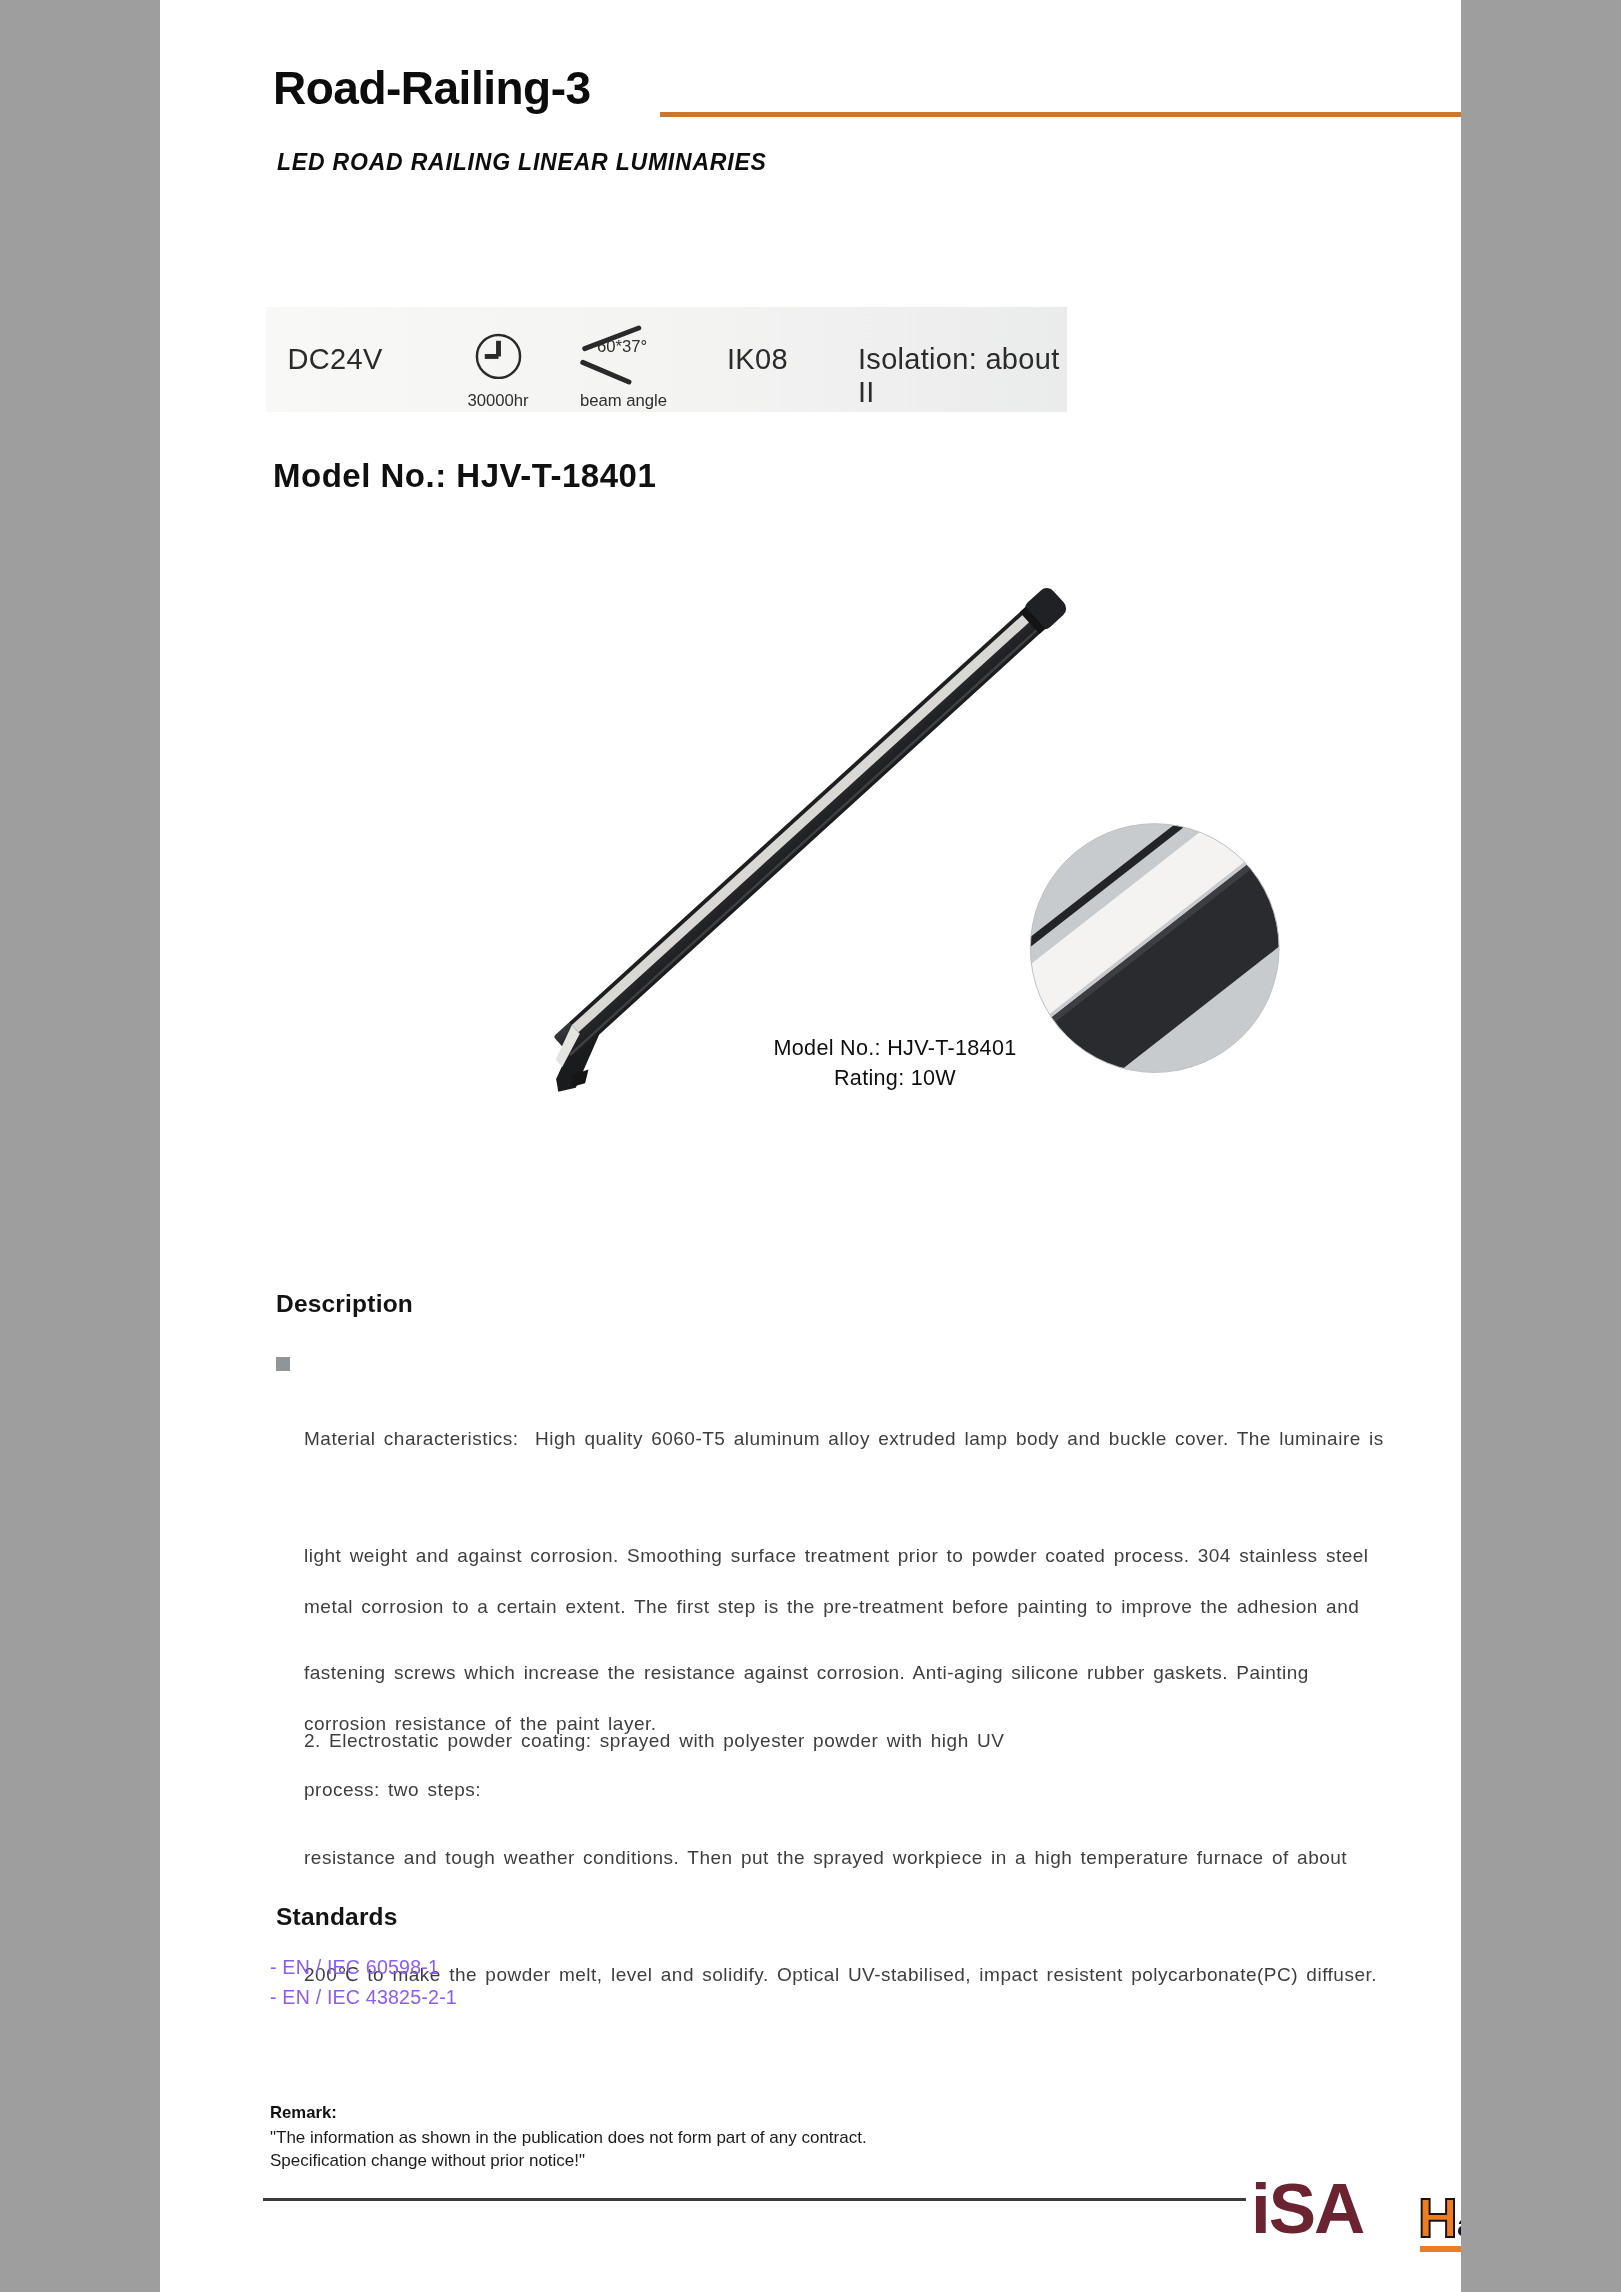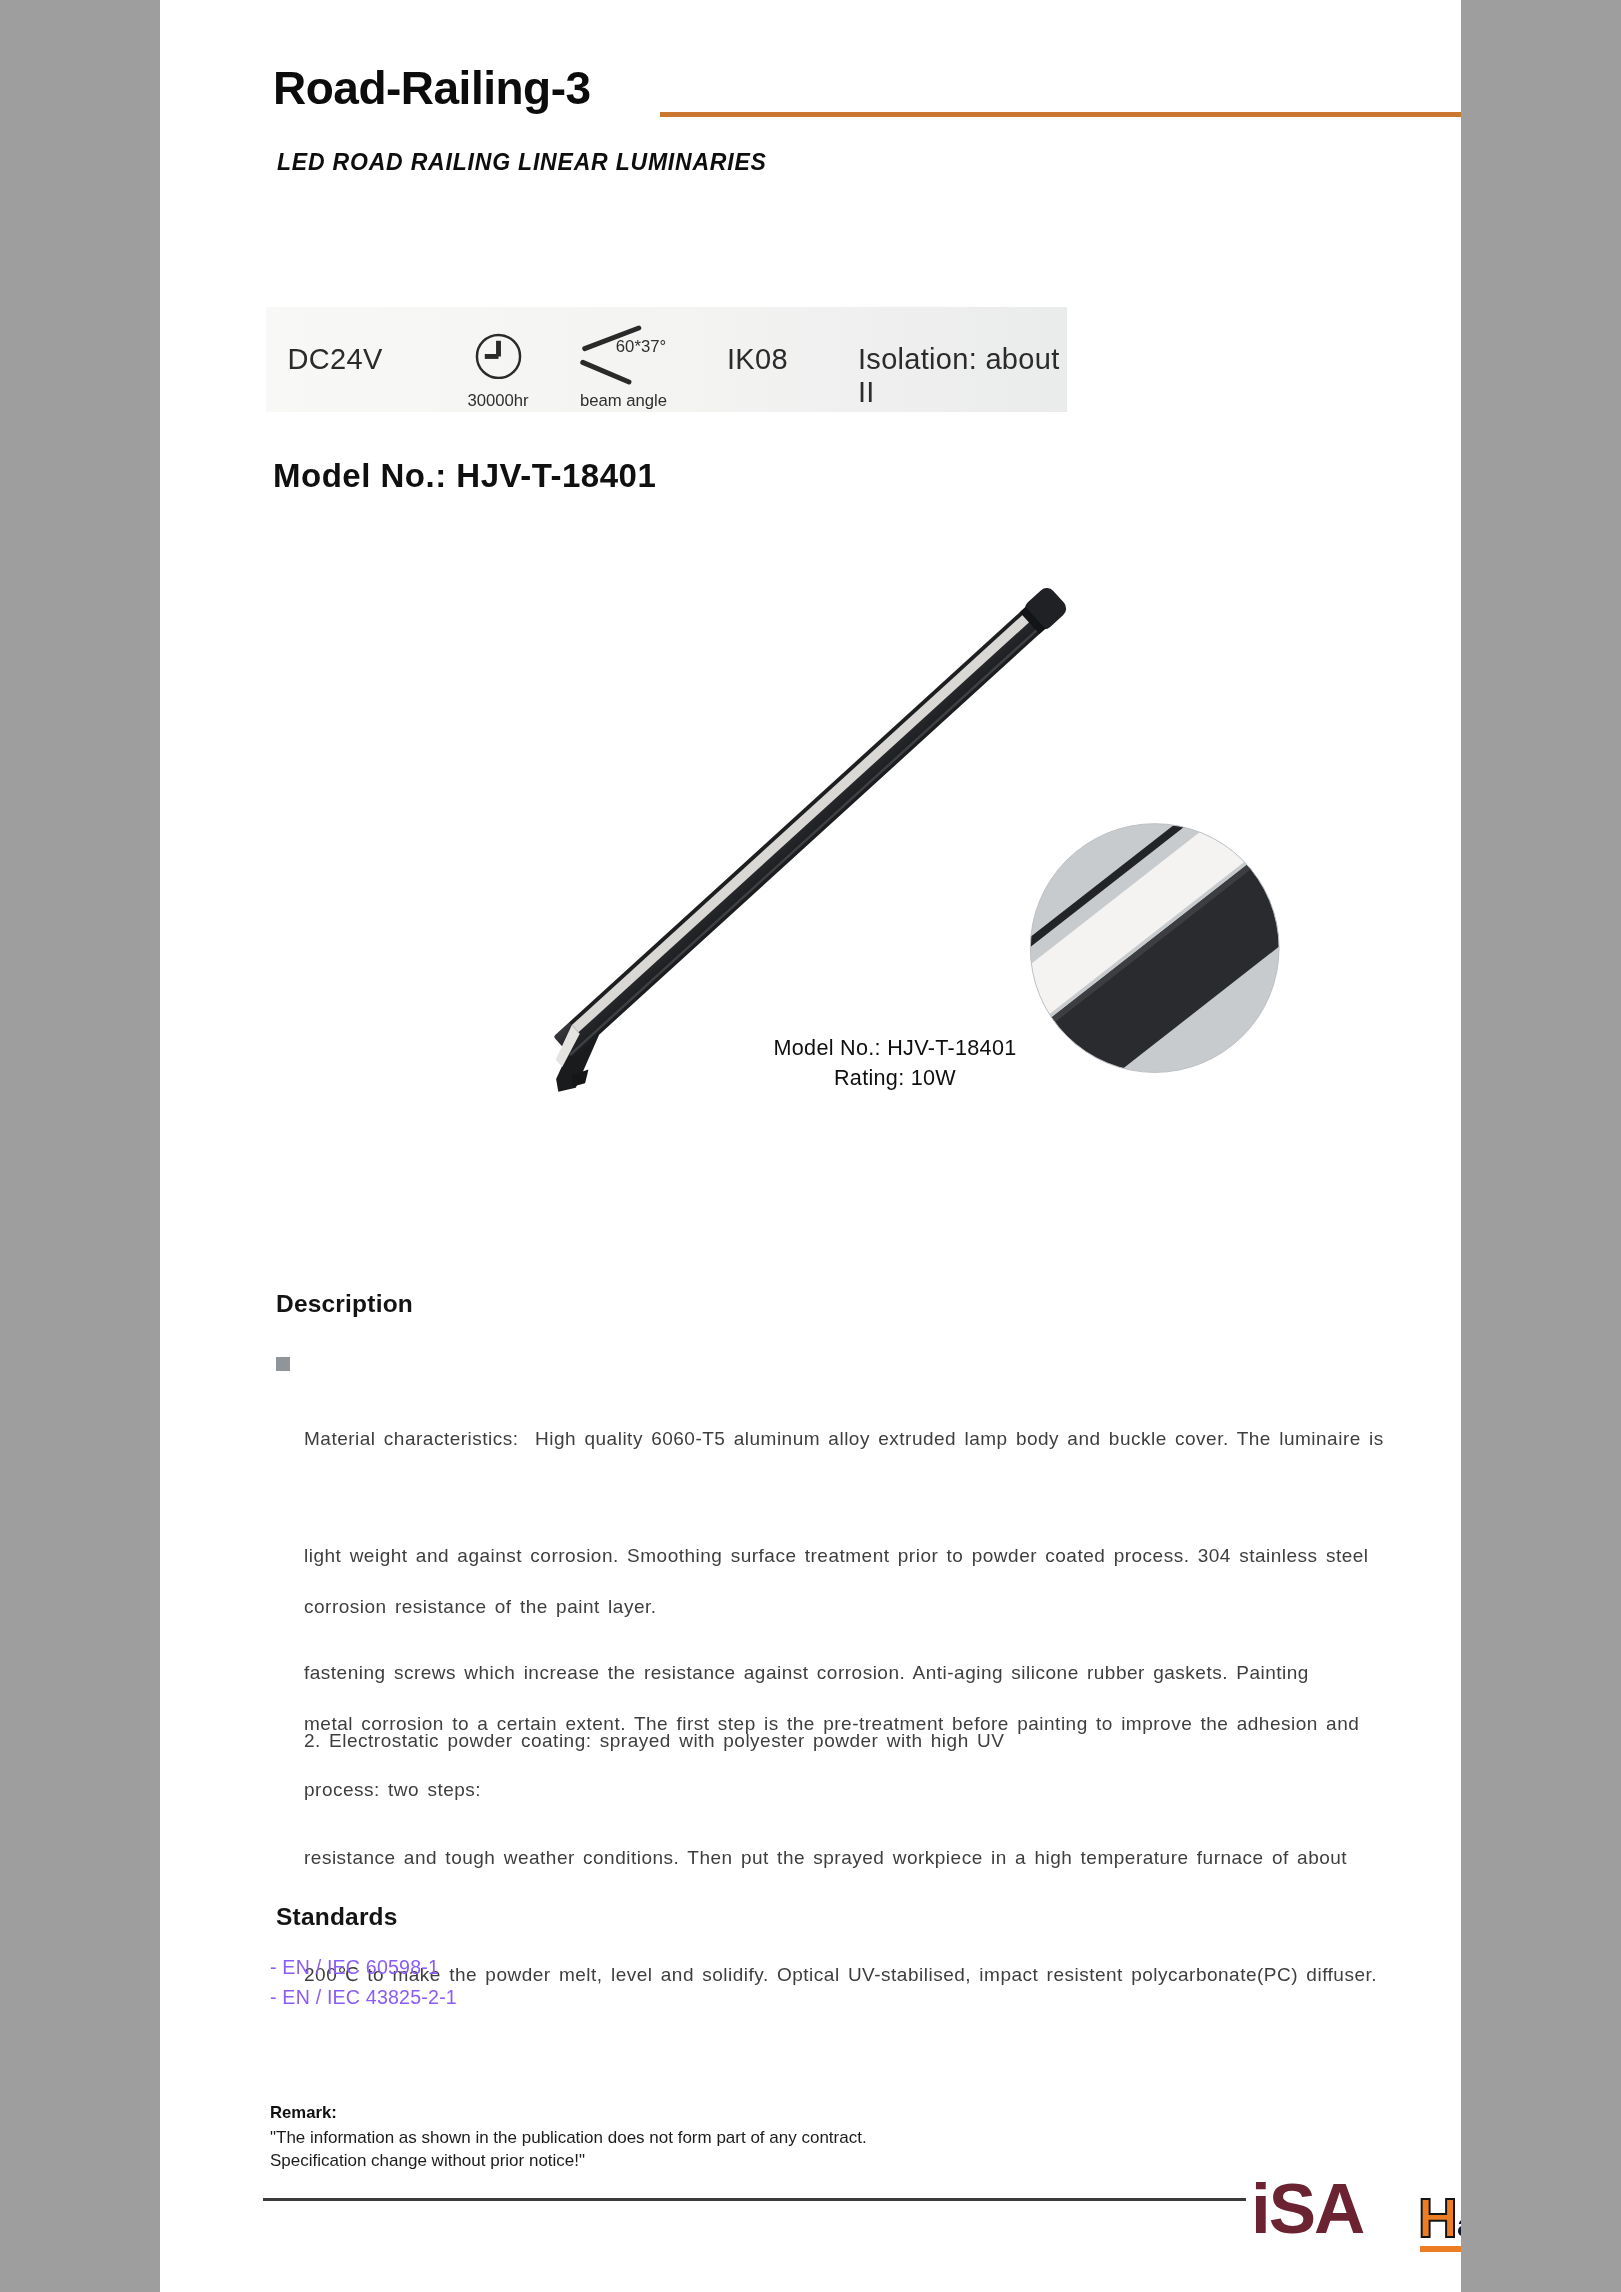--- a/index.html
+++ b/index.html
@@ -37,7 +37,7 @@
   .clock-wrap{position:absolute;left:200px;top:22.5px;width:65px;height:49px;}
   .clock-caption{left:188px;top:84px;width:88px;}
   .beam-wrap{position:absolute;left:302px;top:11.8px;width:118px;height:71px;}
-  .beam-value{left:331px;top:30px;width:88px;text-align:center;}
+  .beam-value{left:331px;top:30px;width:88px;text-align:left;}
   .beam-caption{left:294px;top:84px;width:127px;}
   
   .model-heading{

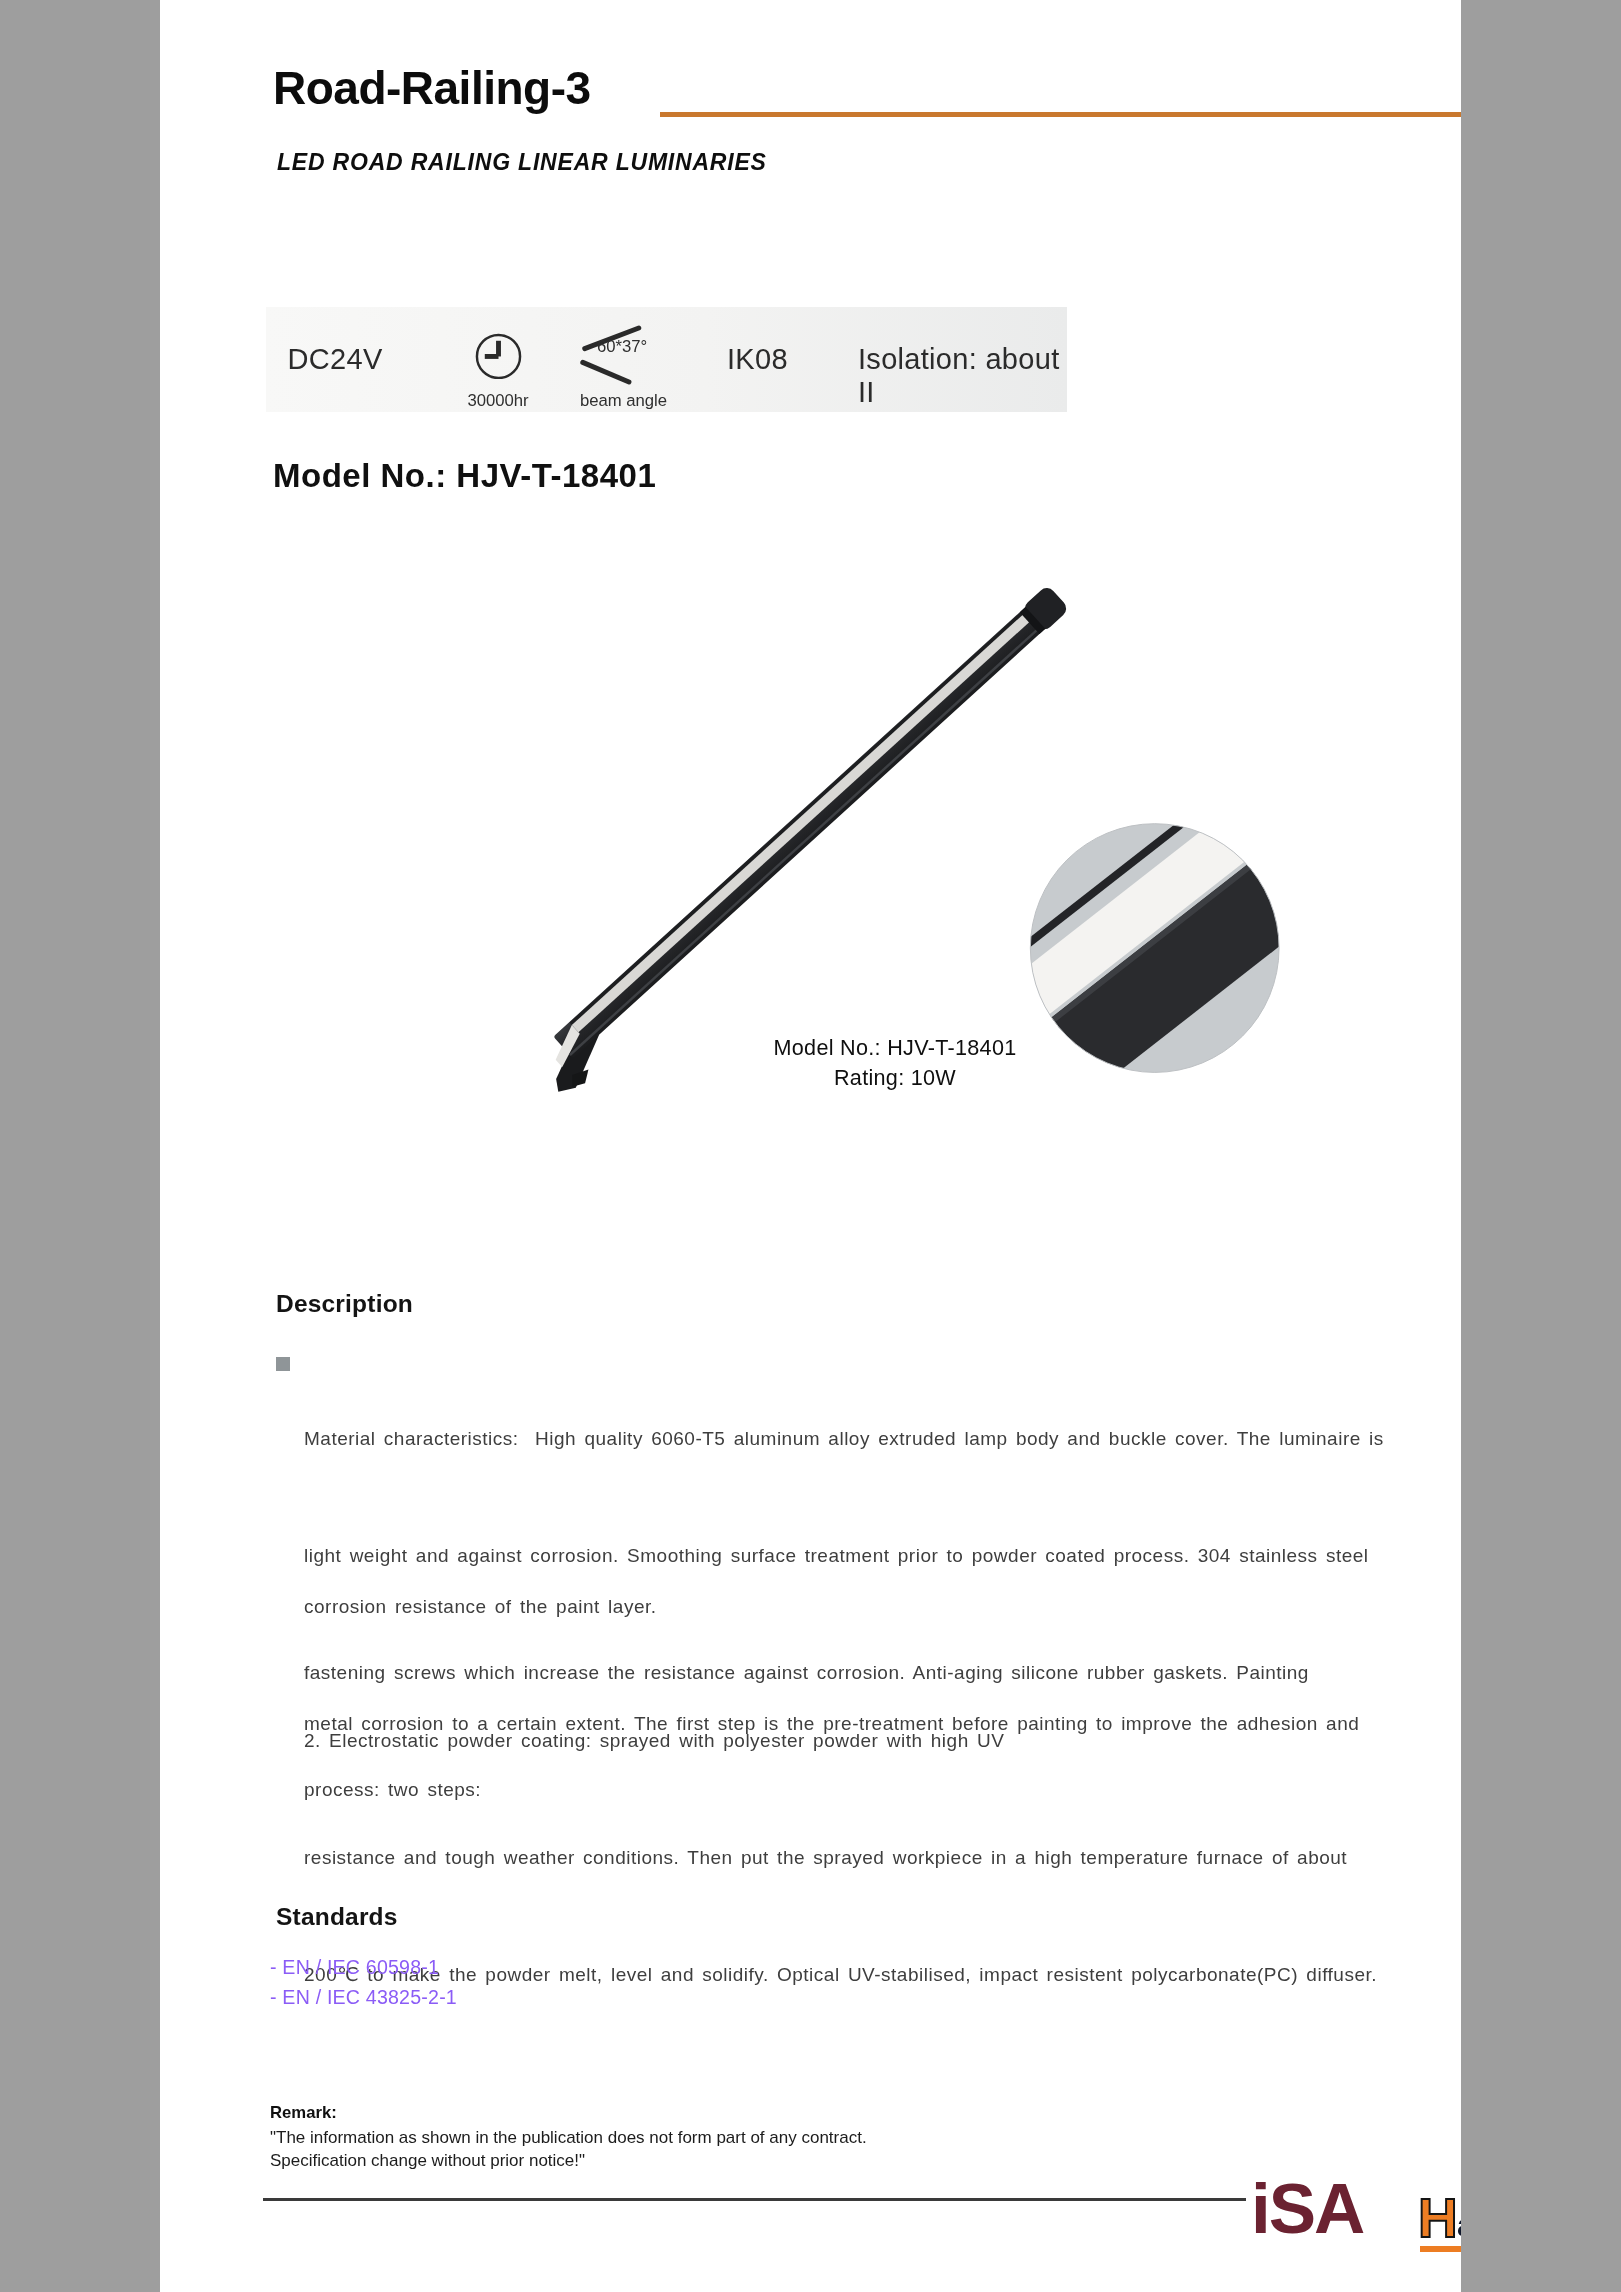--- a/index.html
+++ b/index.html
@@ -184,8 +184,8 @@
   </div>
 
   <div class="desc-block desc-para1">
+    <div>metal corrosion to a certain extent. The first step is the pre-treatment before painting to improve the adhesion and</div>
     <div>corrosion resistance of the paint layer.</div>
-    <div>metal corrosion to a certain extent. The first step is the pre-treatment before painting to improve the adhesion and</div>
   </div>
 
   <div class="desc-block desc-para2">

